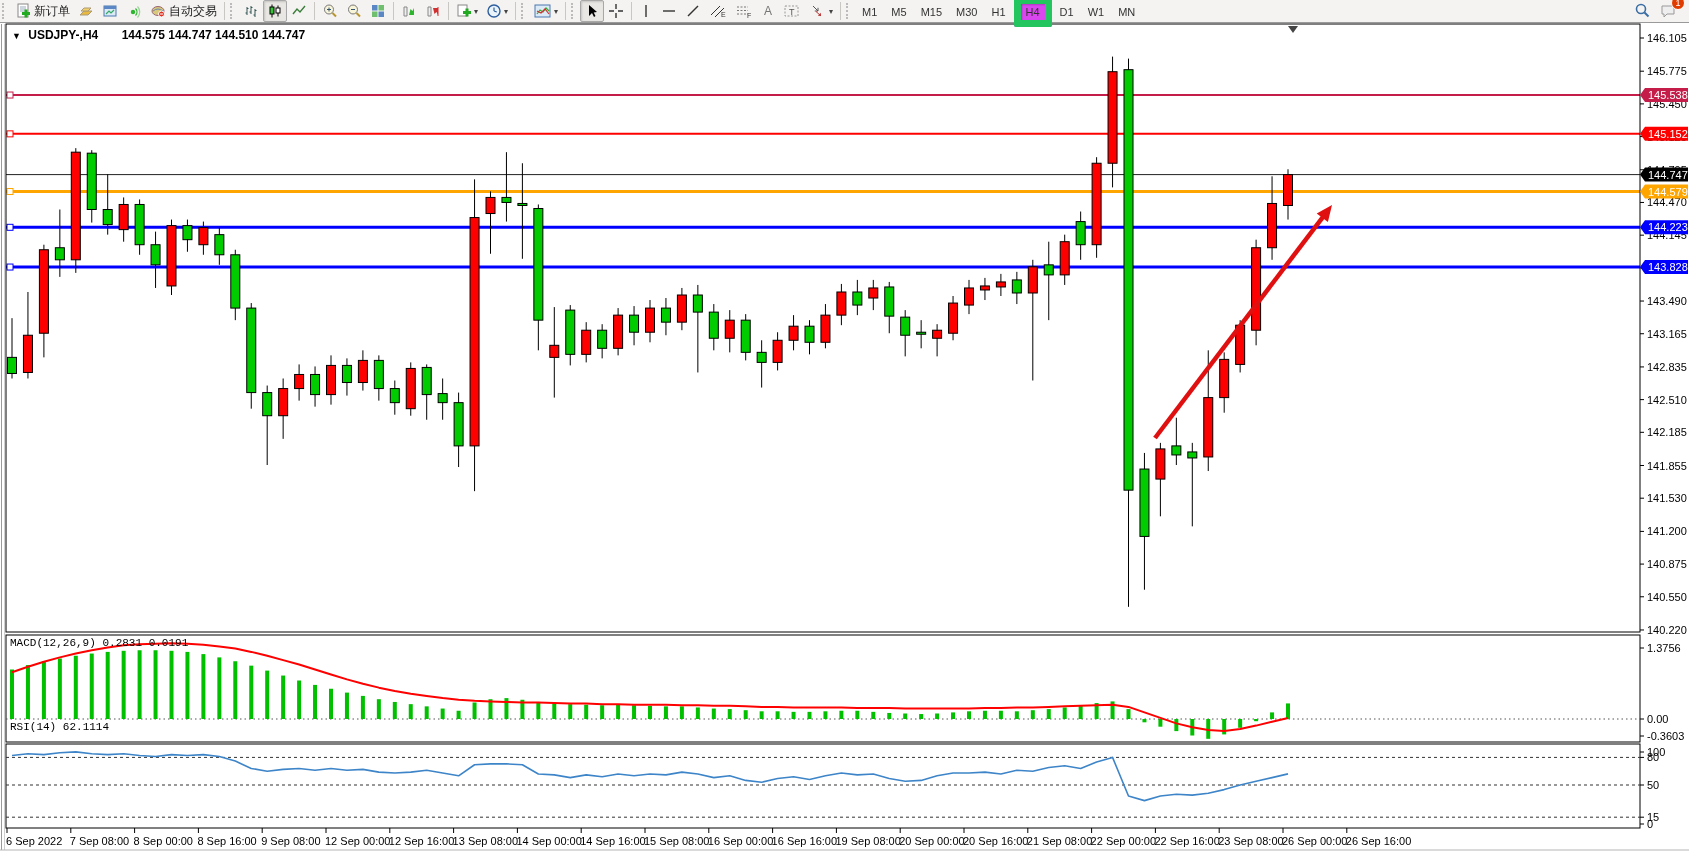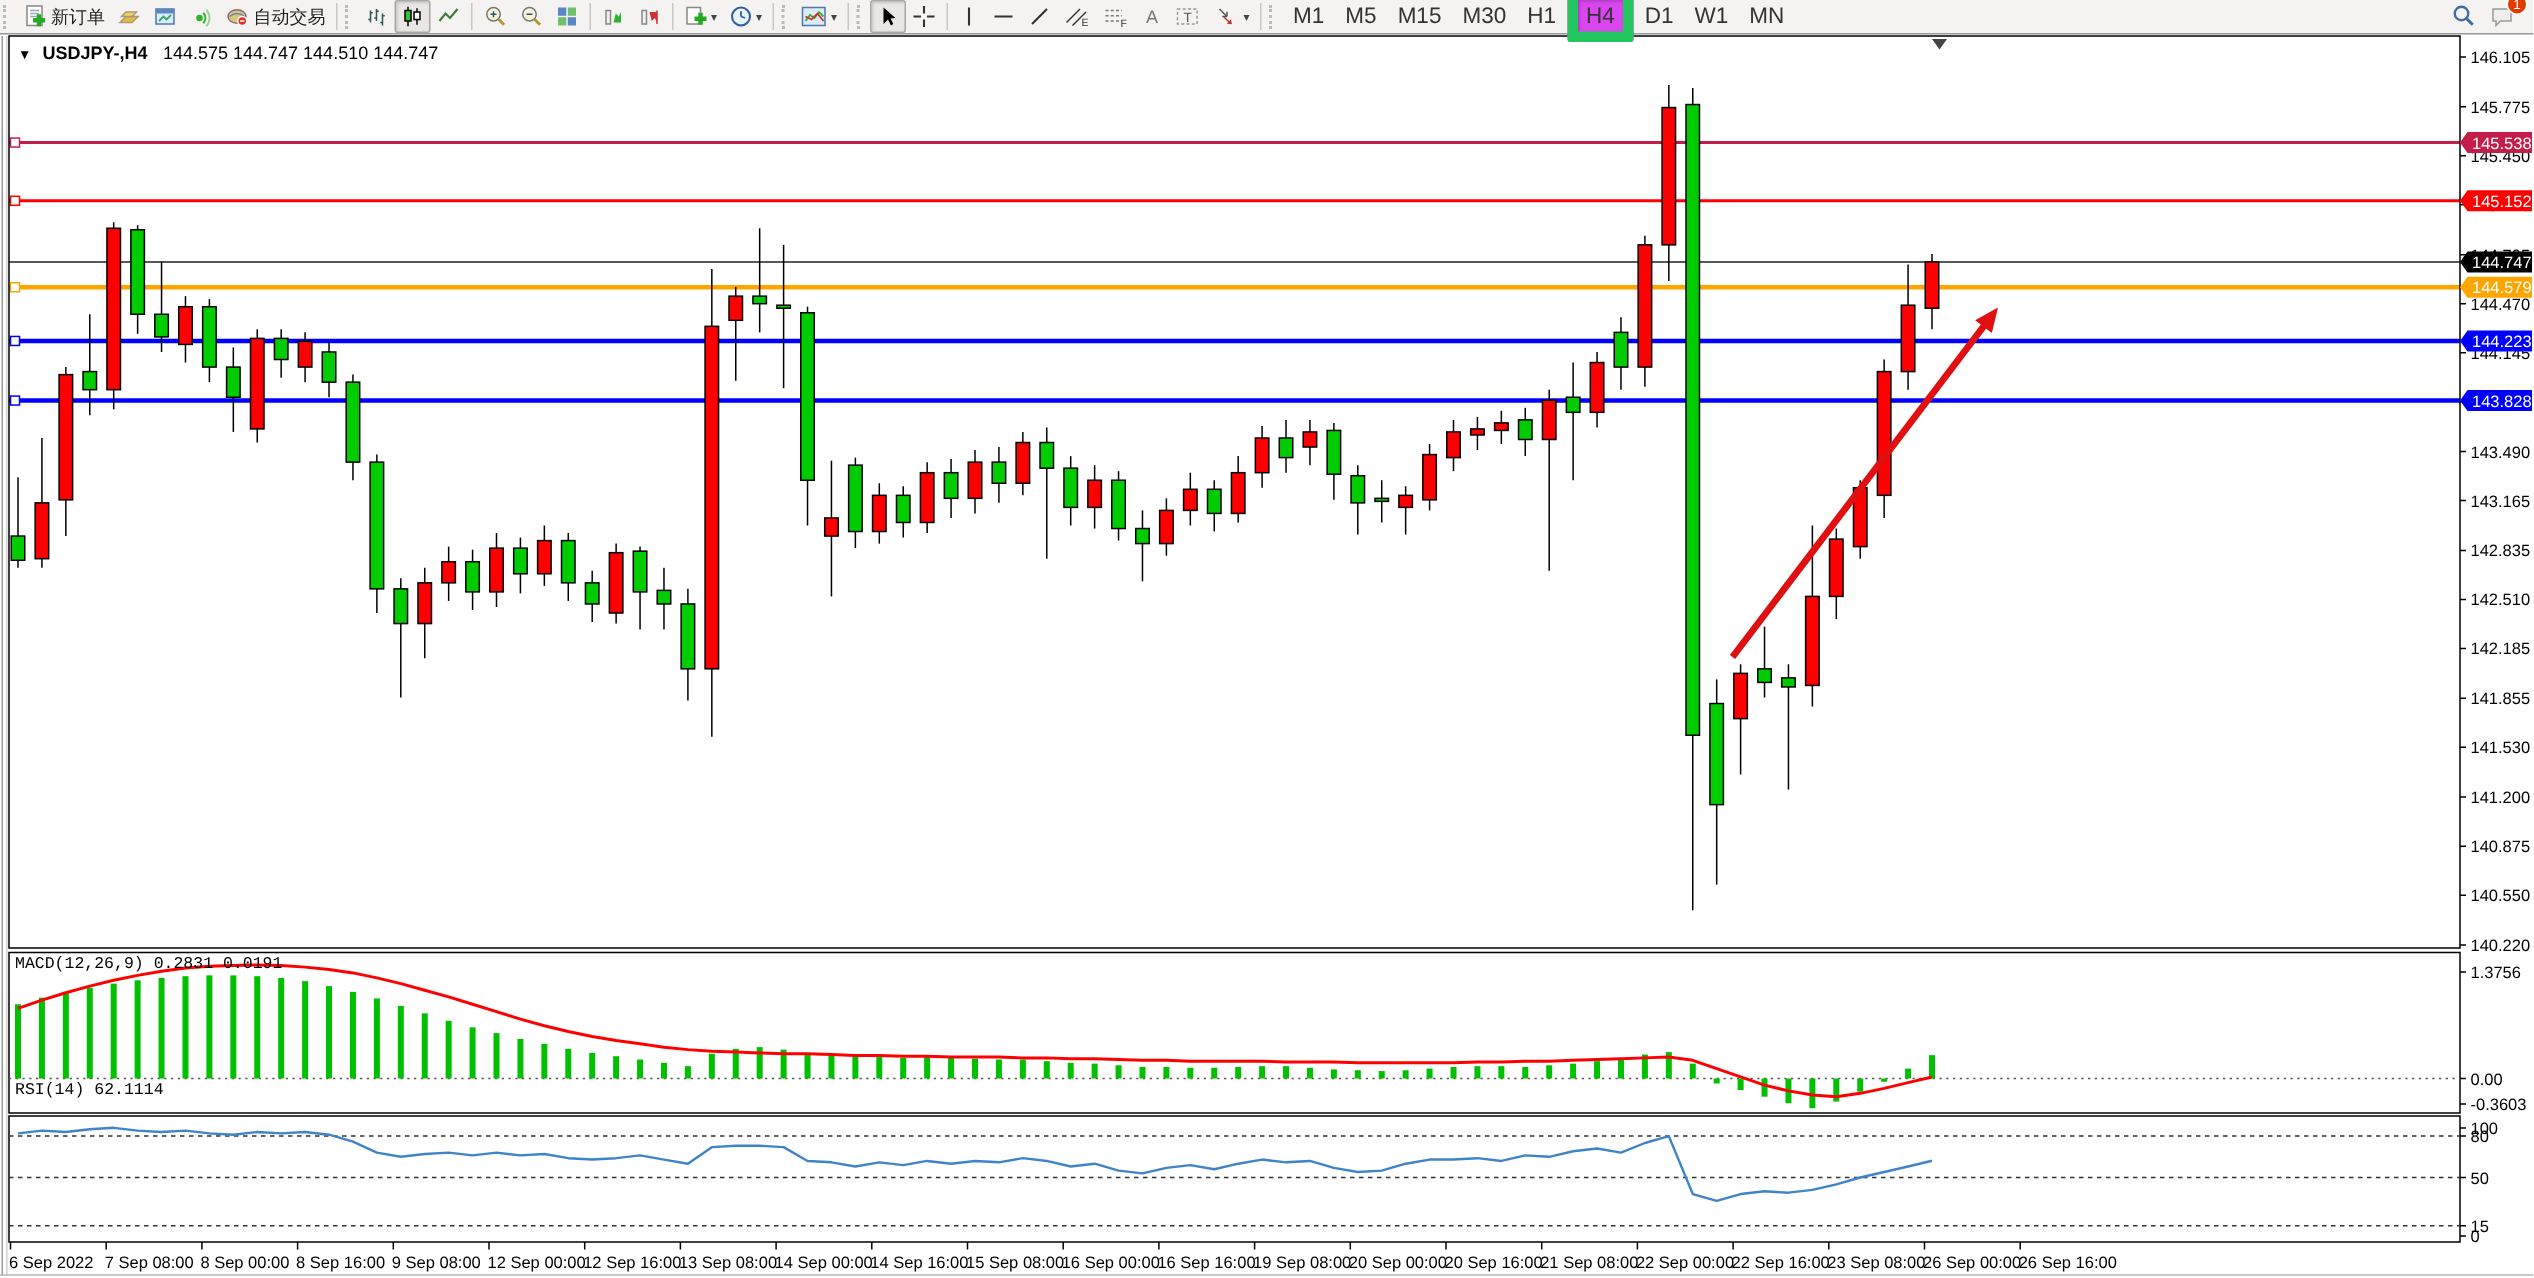--- a/index.html
+++ b/index.html
@@ -14,7 +14,7 @@
   .tbtn.active{background:#e9e7e3;border:1px solid #a8a8a8;box-shadow:inset 1px 1px 2px rgba(0,0,0,.15);}
   .tbtn .lbl{font-size:12px;color:#222;margin-left:3px;white-space:nowrap;}
   .caret{font-size:8px;color:#444;margin-left:2px;}
-  .tf{font-size:15px;color:#333;padding:2px 5px;margin:0 1px;border:1px solid transparent;border-radius:2px;}
+  .tf{font-size:11px;color:#333;padding:2px 5px;margin:0 1px;border:1px solid transparent;border-radius:2px;}
   .tf.active{background:#d946ef;border:7px solid #22c55e;box-shadow:inset 1px 1px 2px rgba(0,0,0,.2);}
   #tb-right{margin-left:auto;display:flex;align-items:center;margin-right:8px;}
   #chat-badge{position:absolute;right:-5px;top:-5px;background:#e03c00;color:#fff;font-size:9px;

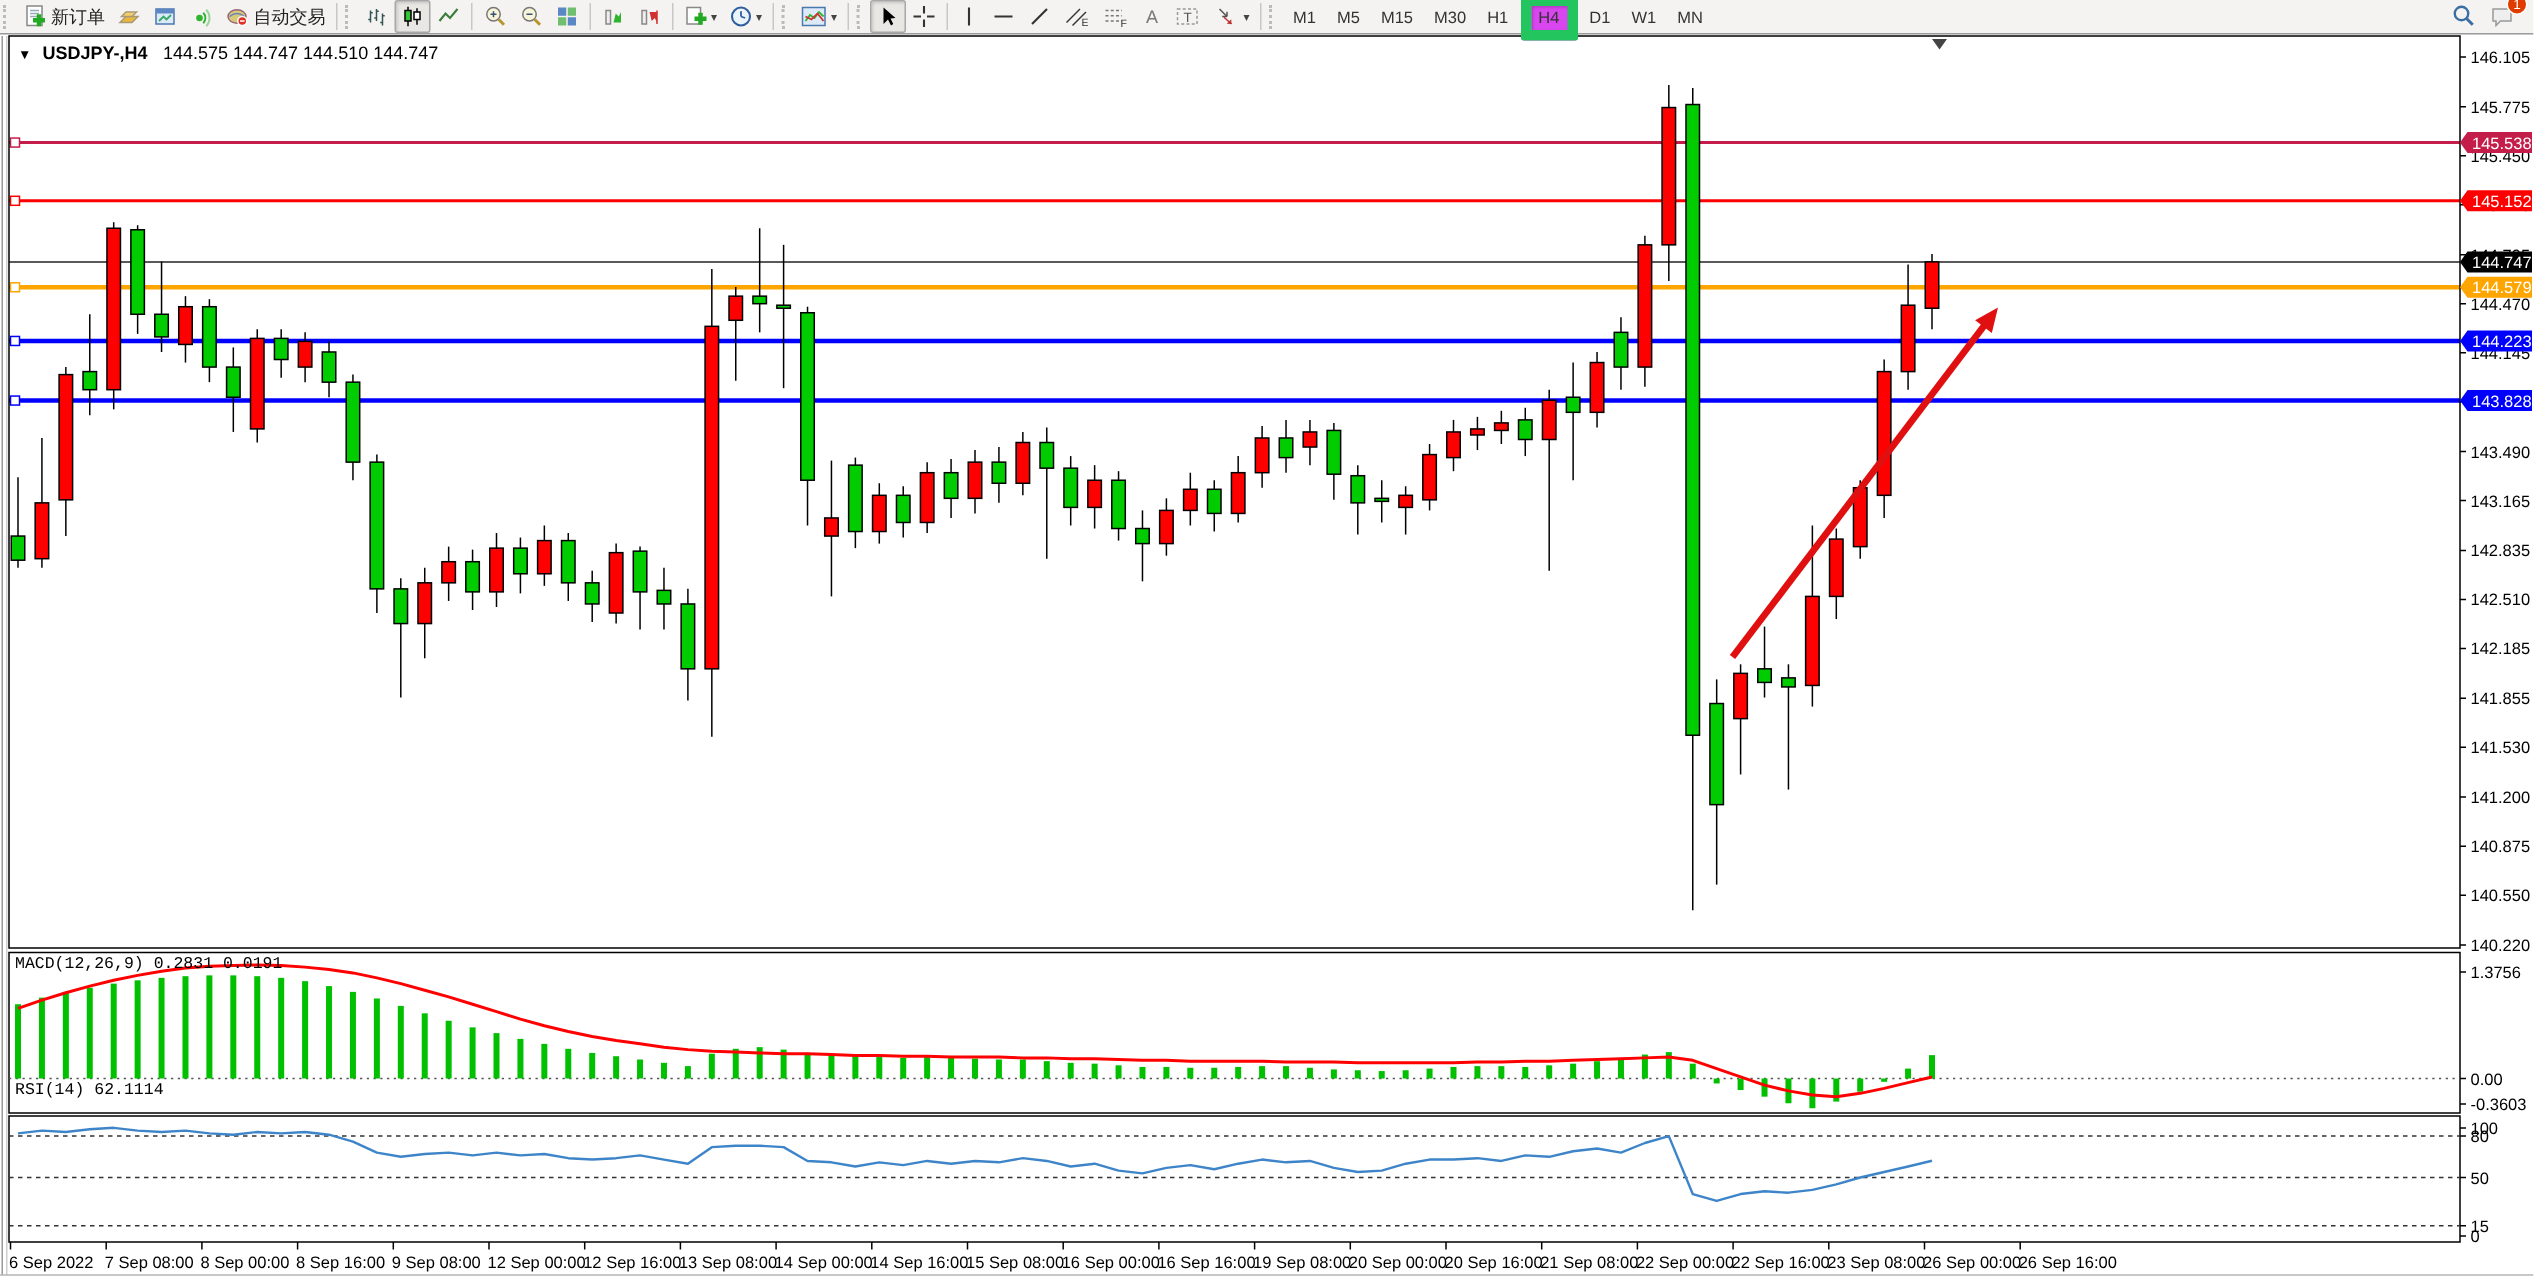--- a/index.html
+++ b/index.html
@@ -259,7 +259,7 @@
   <div id="chart-title">
     <span class="tri">▼</span>
     <span>USDJPY-,H4</span>
-    <span style="font-weight:normal;margin-left:7px">144.575 144.747 144.510 144.747</span>
+    <span style="font-weight:bold;margin-left:20px">144.575 144.747 144.510 144.747</span>
   </div>
   <div class="ind-label" style="left:10px;top:637px;">
     <span>MACD(12,26,9)</span> <span>0.2831 0.0191</span>

